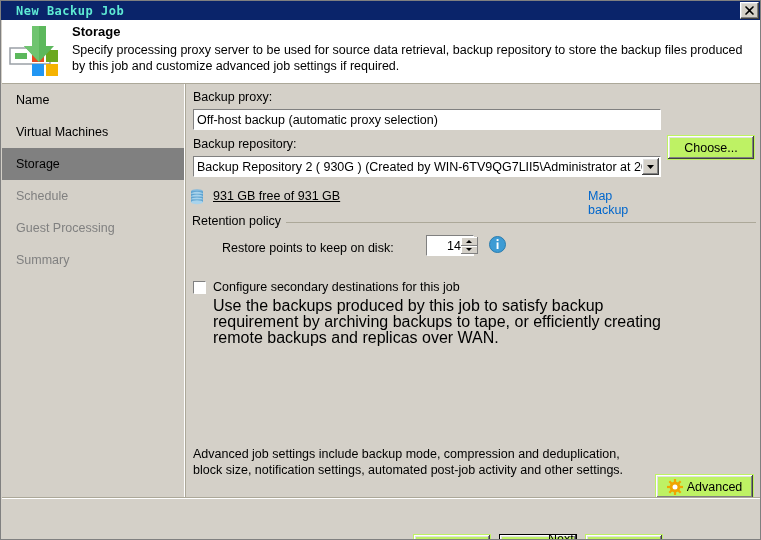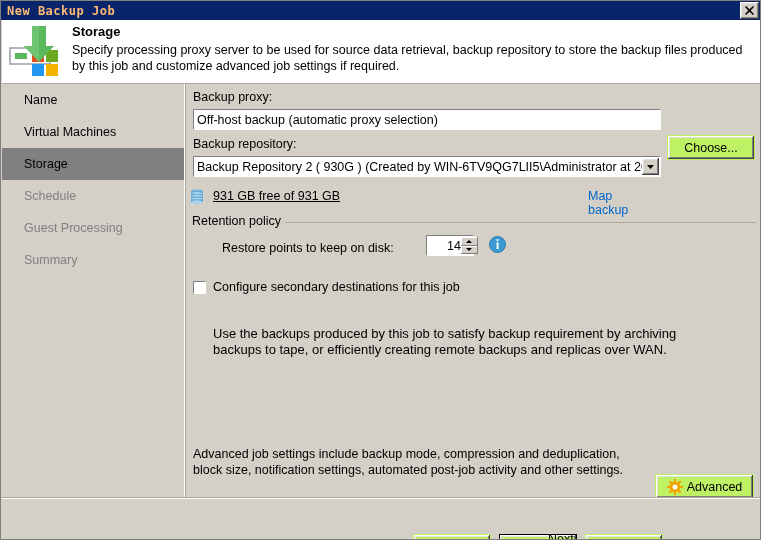--- a/index.html
+++ b/index.html
@@ -39,12 +39,12 @@
     justify-content: space-between;
   }
   #titlebar-text {
-    color: #fdba74;
+    color: #5eead4;
     font-family: "DejaVu Sans Mono", "Liberation Mono", monospace;
     font-weight: bold;
     font-size: 12px;
     letter-spacing: 0.5px;
-    padding-left: 6px;
+    padding-left: 15px;
     white-space: nowrap;
   }
   #close-button {

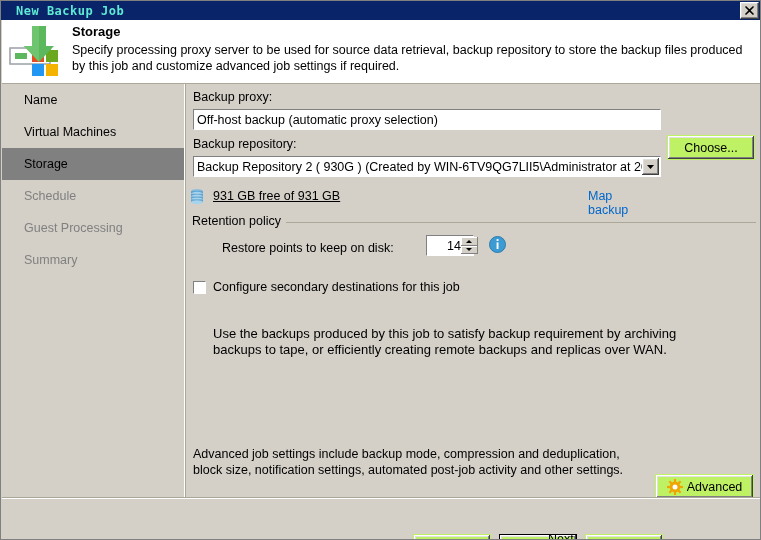--- a/index.html
+++ b/index.html
@@ -114,7 +114,7 @@
     height: 32px;
     display: flex;
     align-items: center;
-    padding-left: 22px;
+    padding-left: 14px;
     font-size: 12.5px;
     color: #000;
     cursor: default;

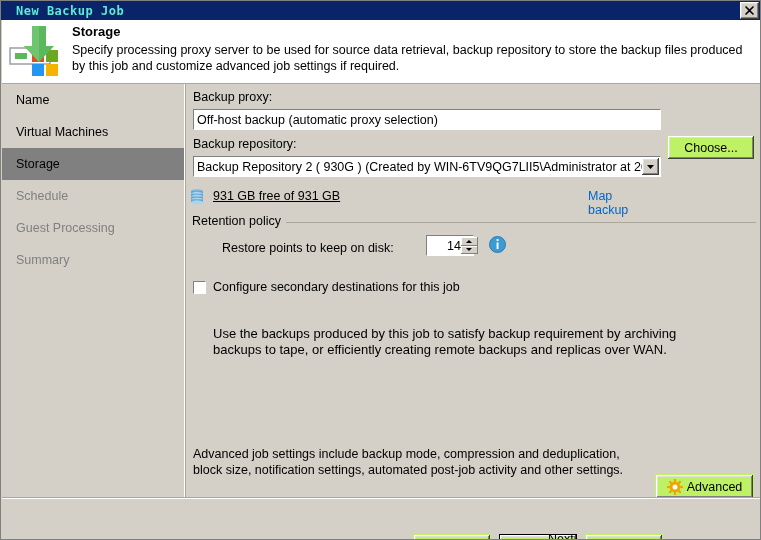--- a/index.html
+++ b/index.html
@@ -348,9 +348,8 @@
     position: absolute;
     left: 26px; top: 214px;
     width: 470px;
-    font-size: 13px;
+    font-size: 16px;
     line-height: 16px;
-    margin-top: 28px;
   }
 
   

